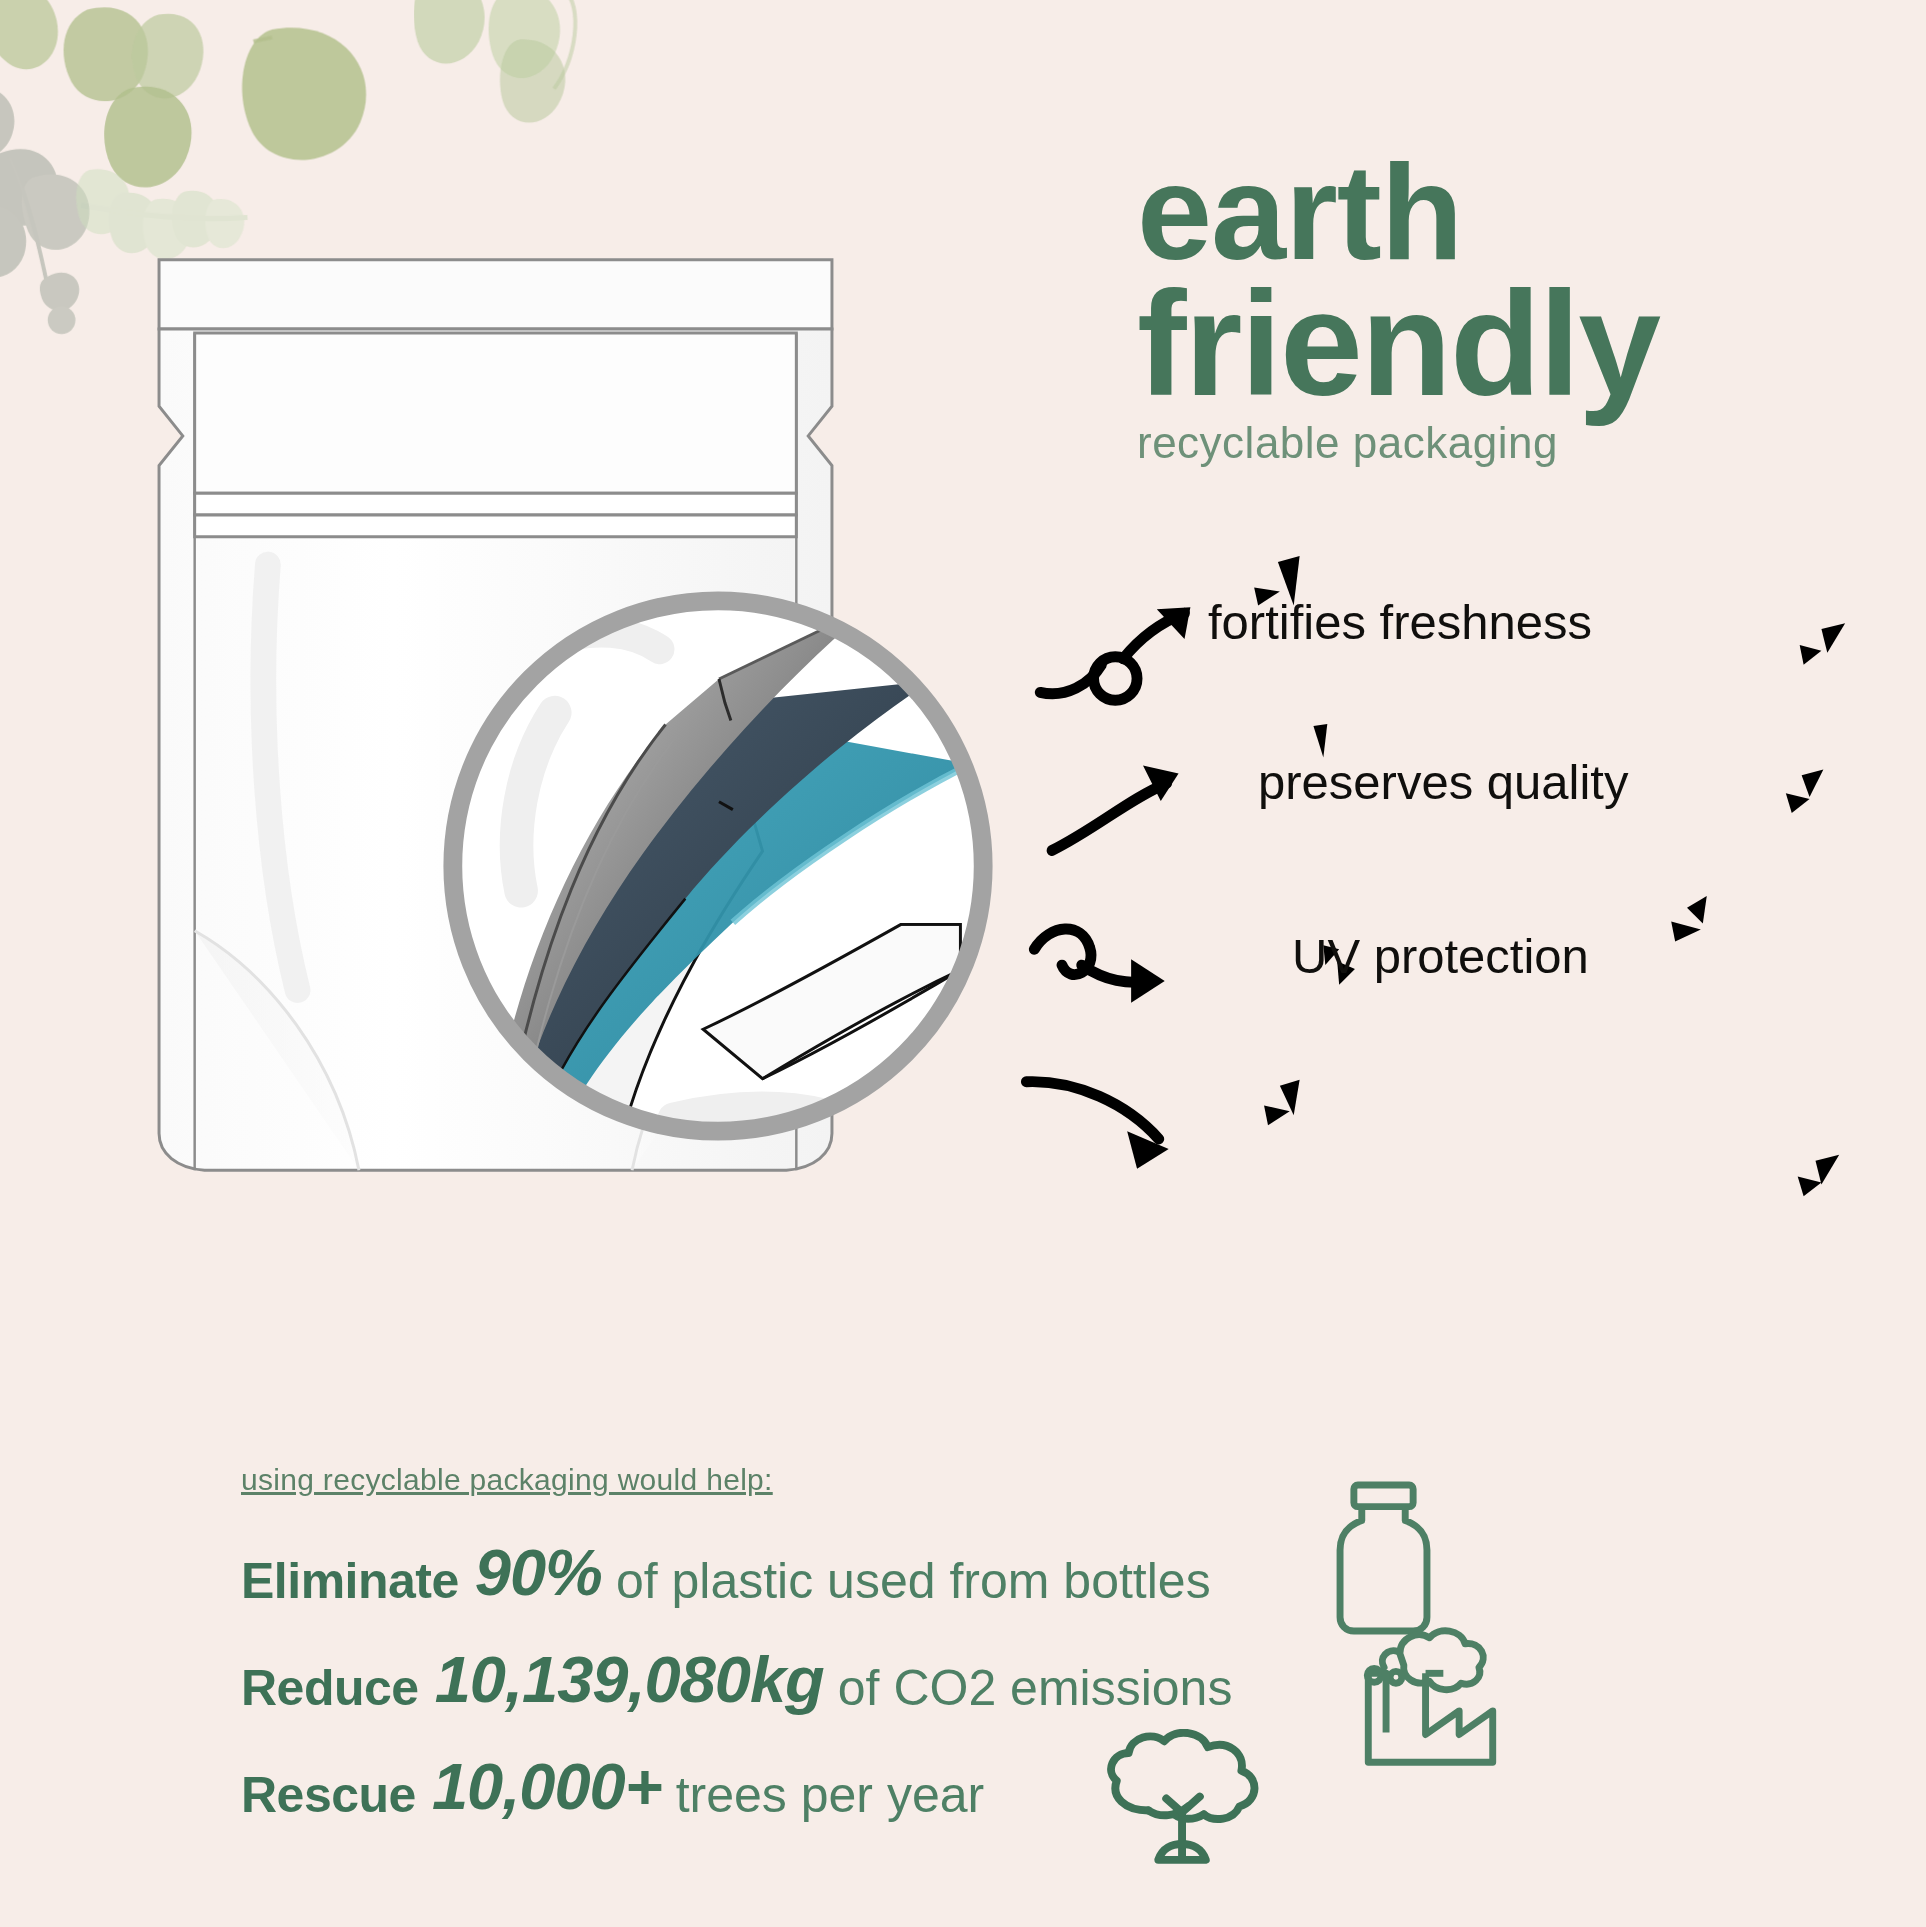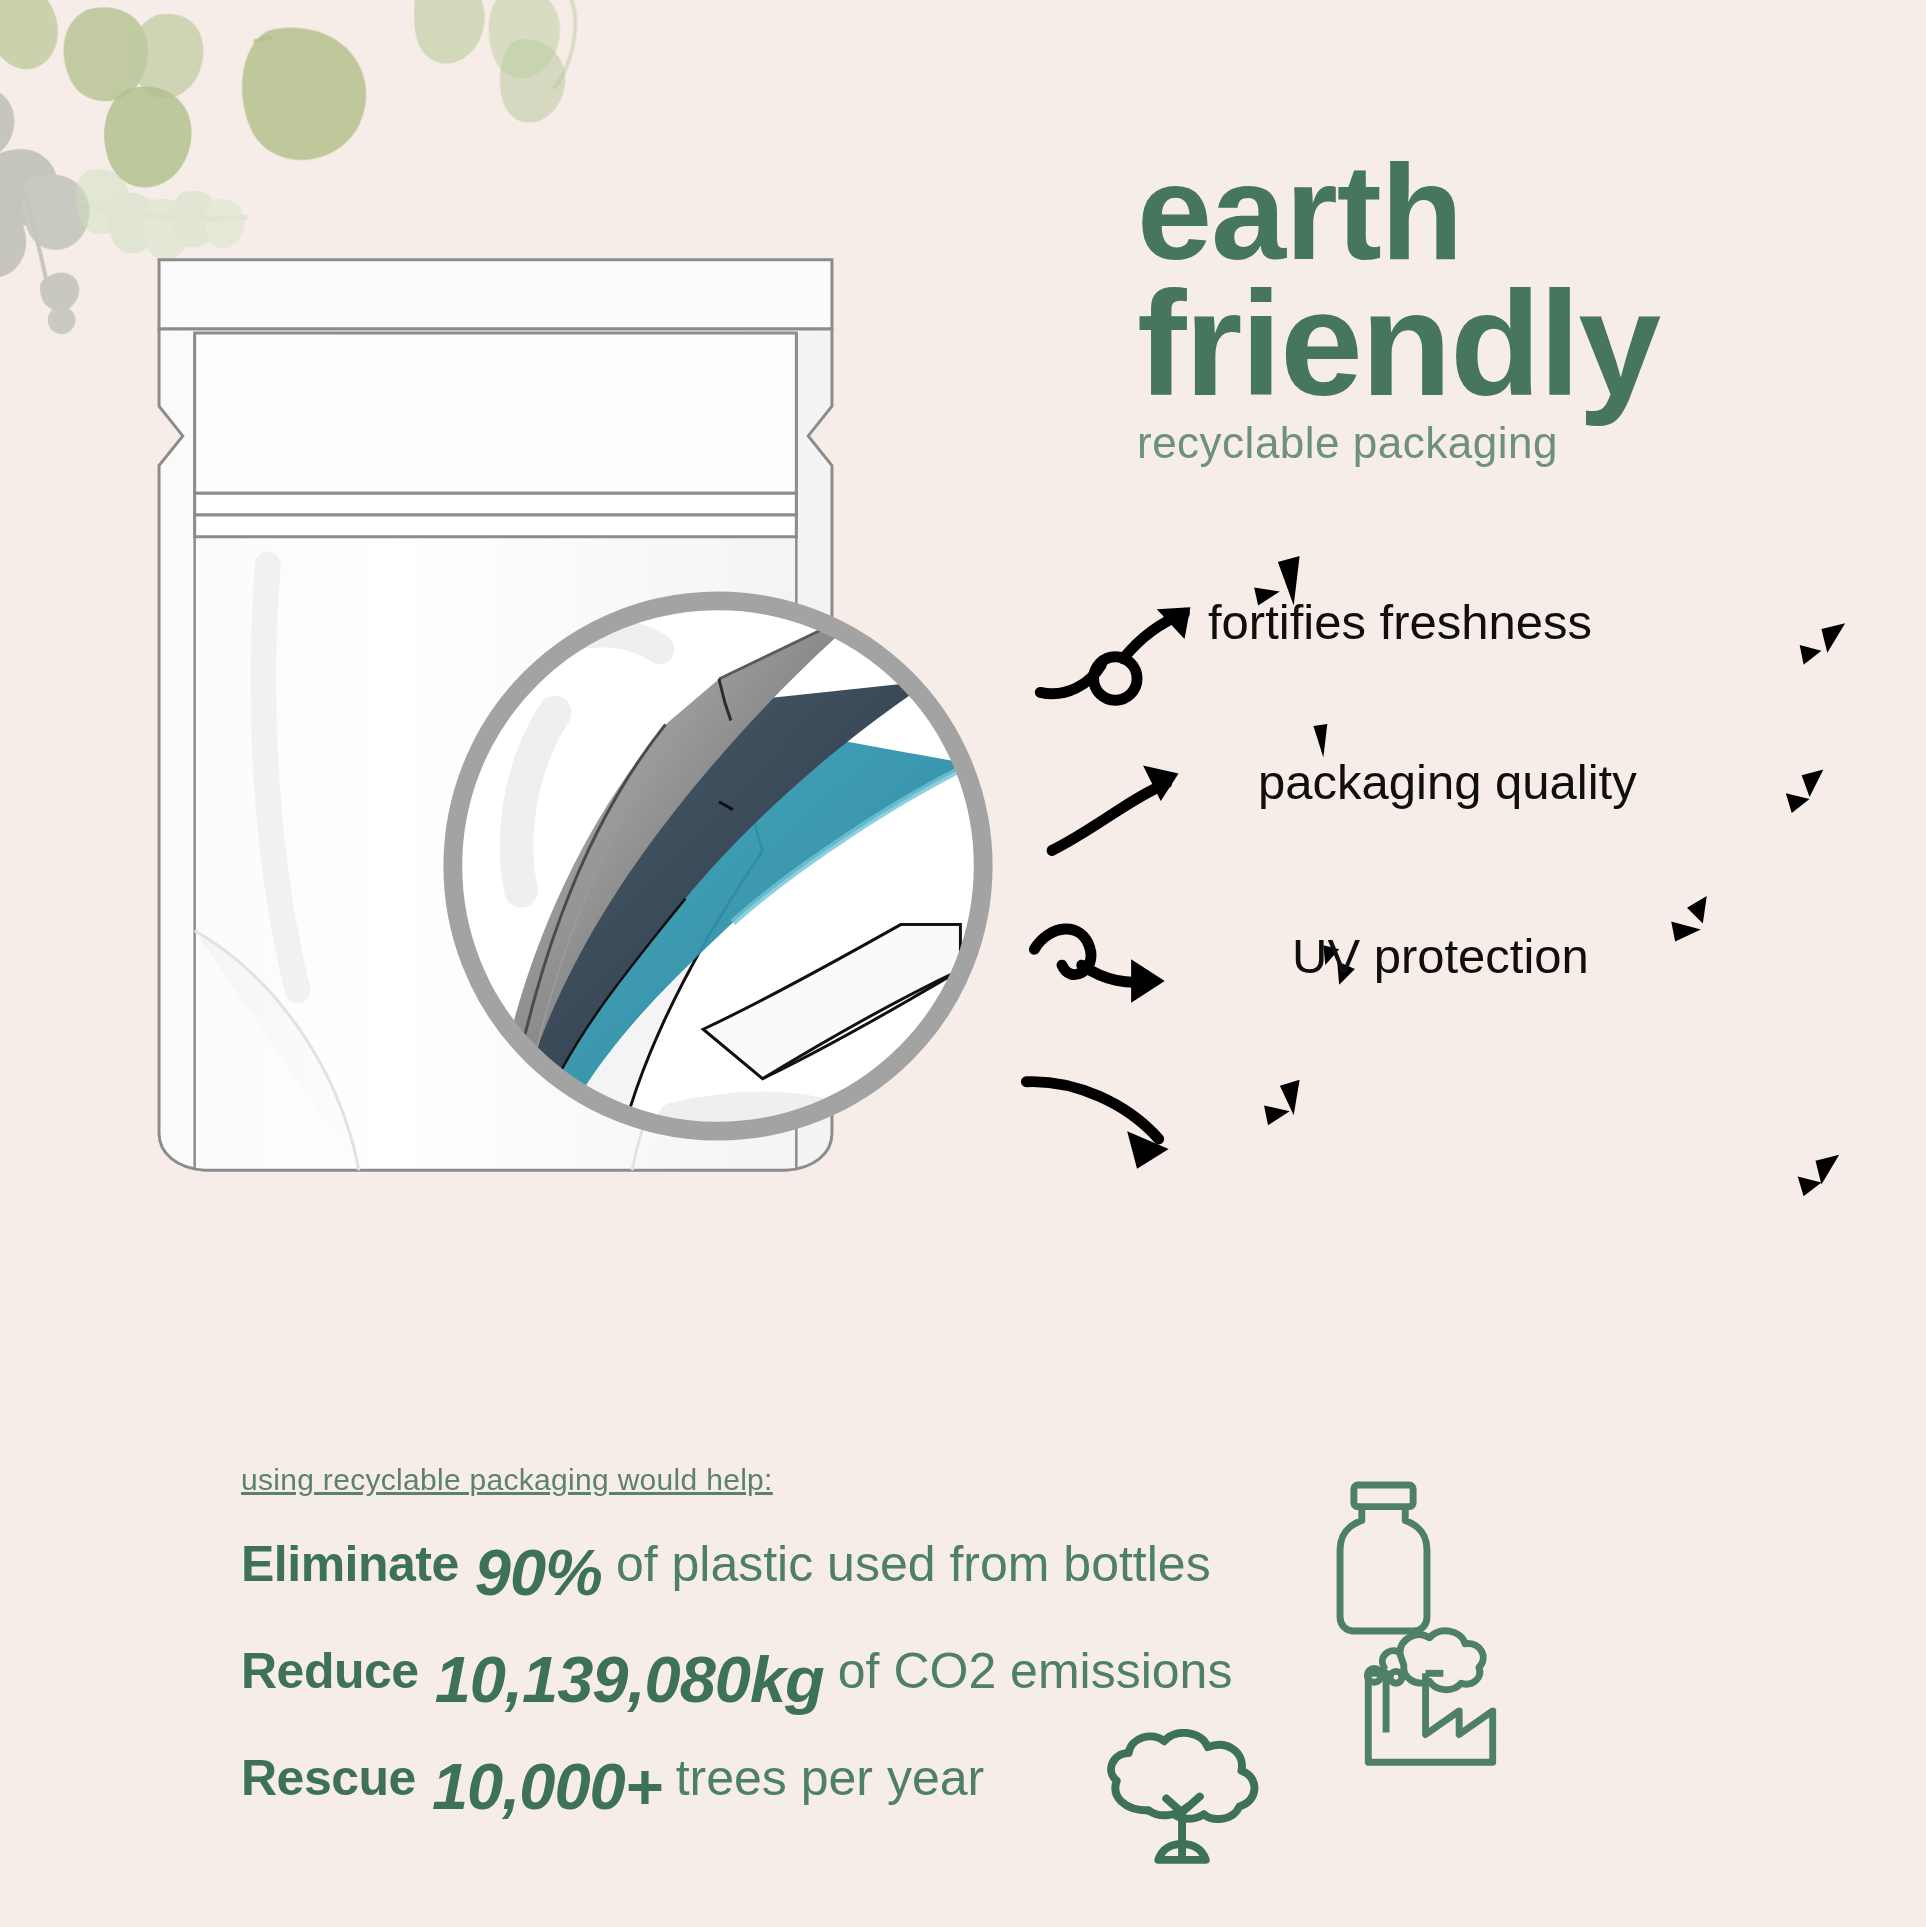--- a/index.html
+++ b/index.html
@@ -238,7 +238,7 @@
         <path d="M680 54 L702 48 L688 76 Z" fill="#000"></path>
         <path d="M664 72 L688 78 L670 92 Z" fill="#000"></path>
       </svg>
-      <div class="feature-label">packaging quality</div>
+      <div class="feature-label">preserves quality</div>
     </div>
 
     <div class="feature-row f2">

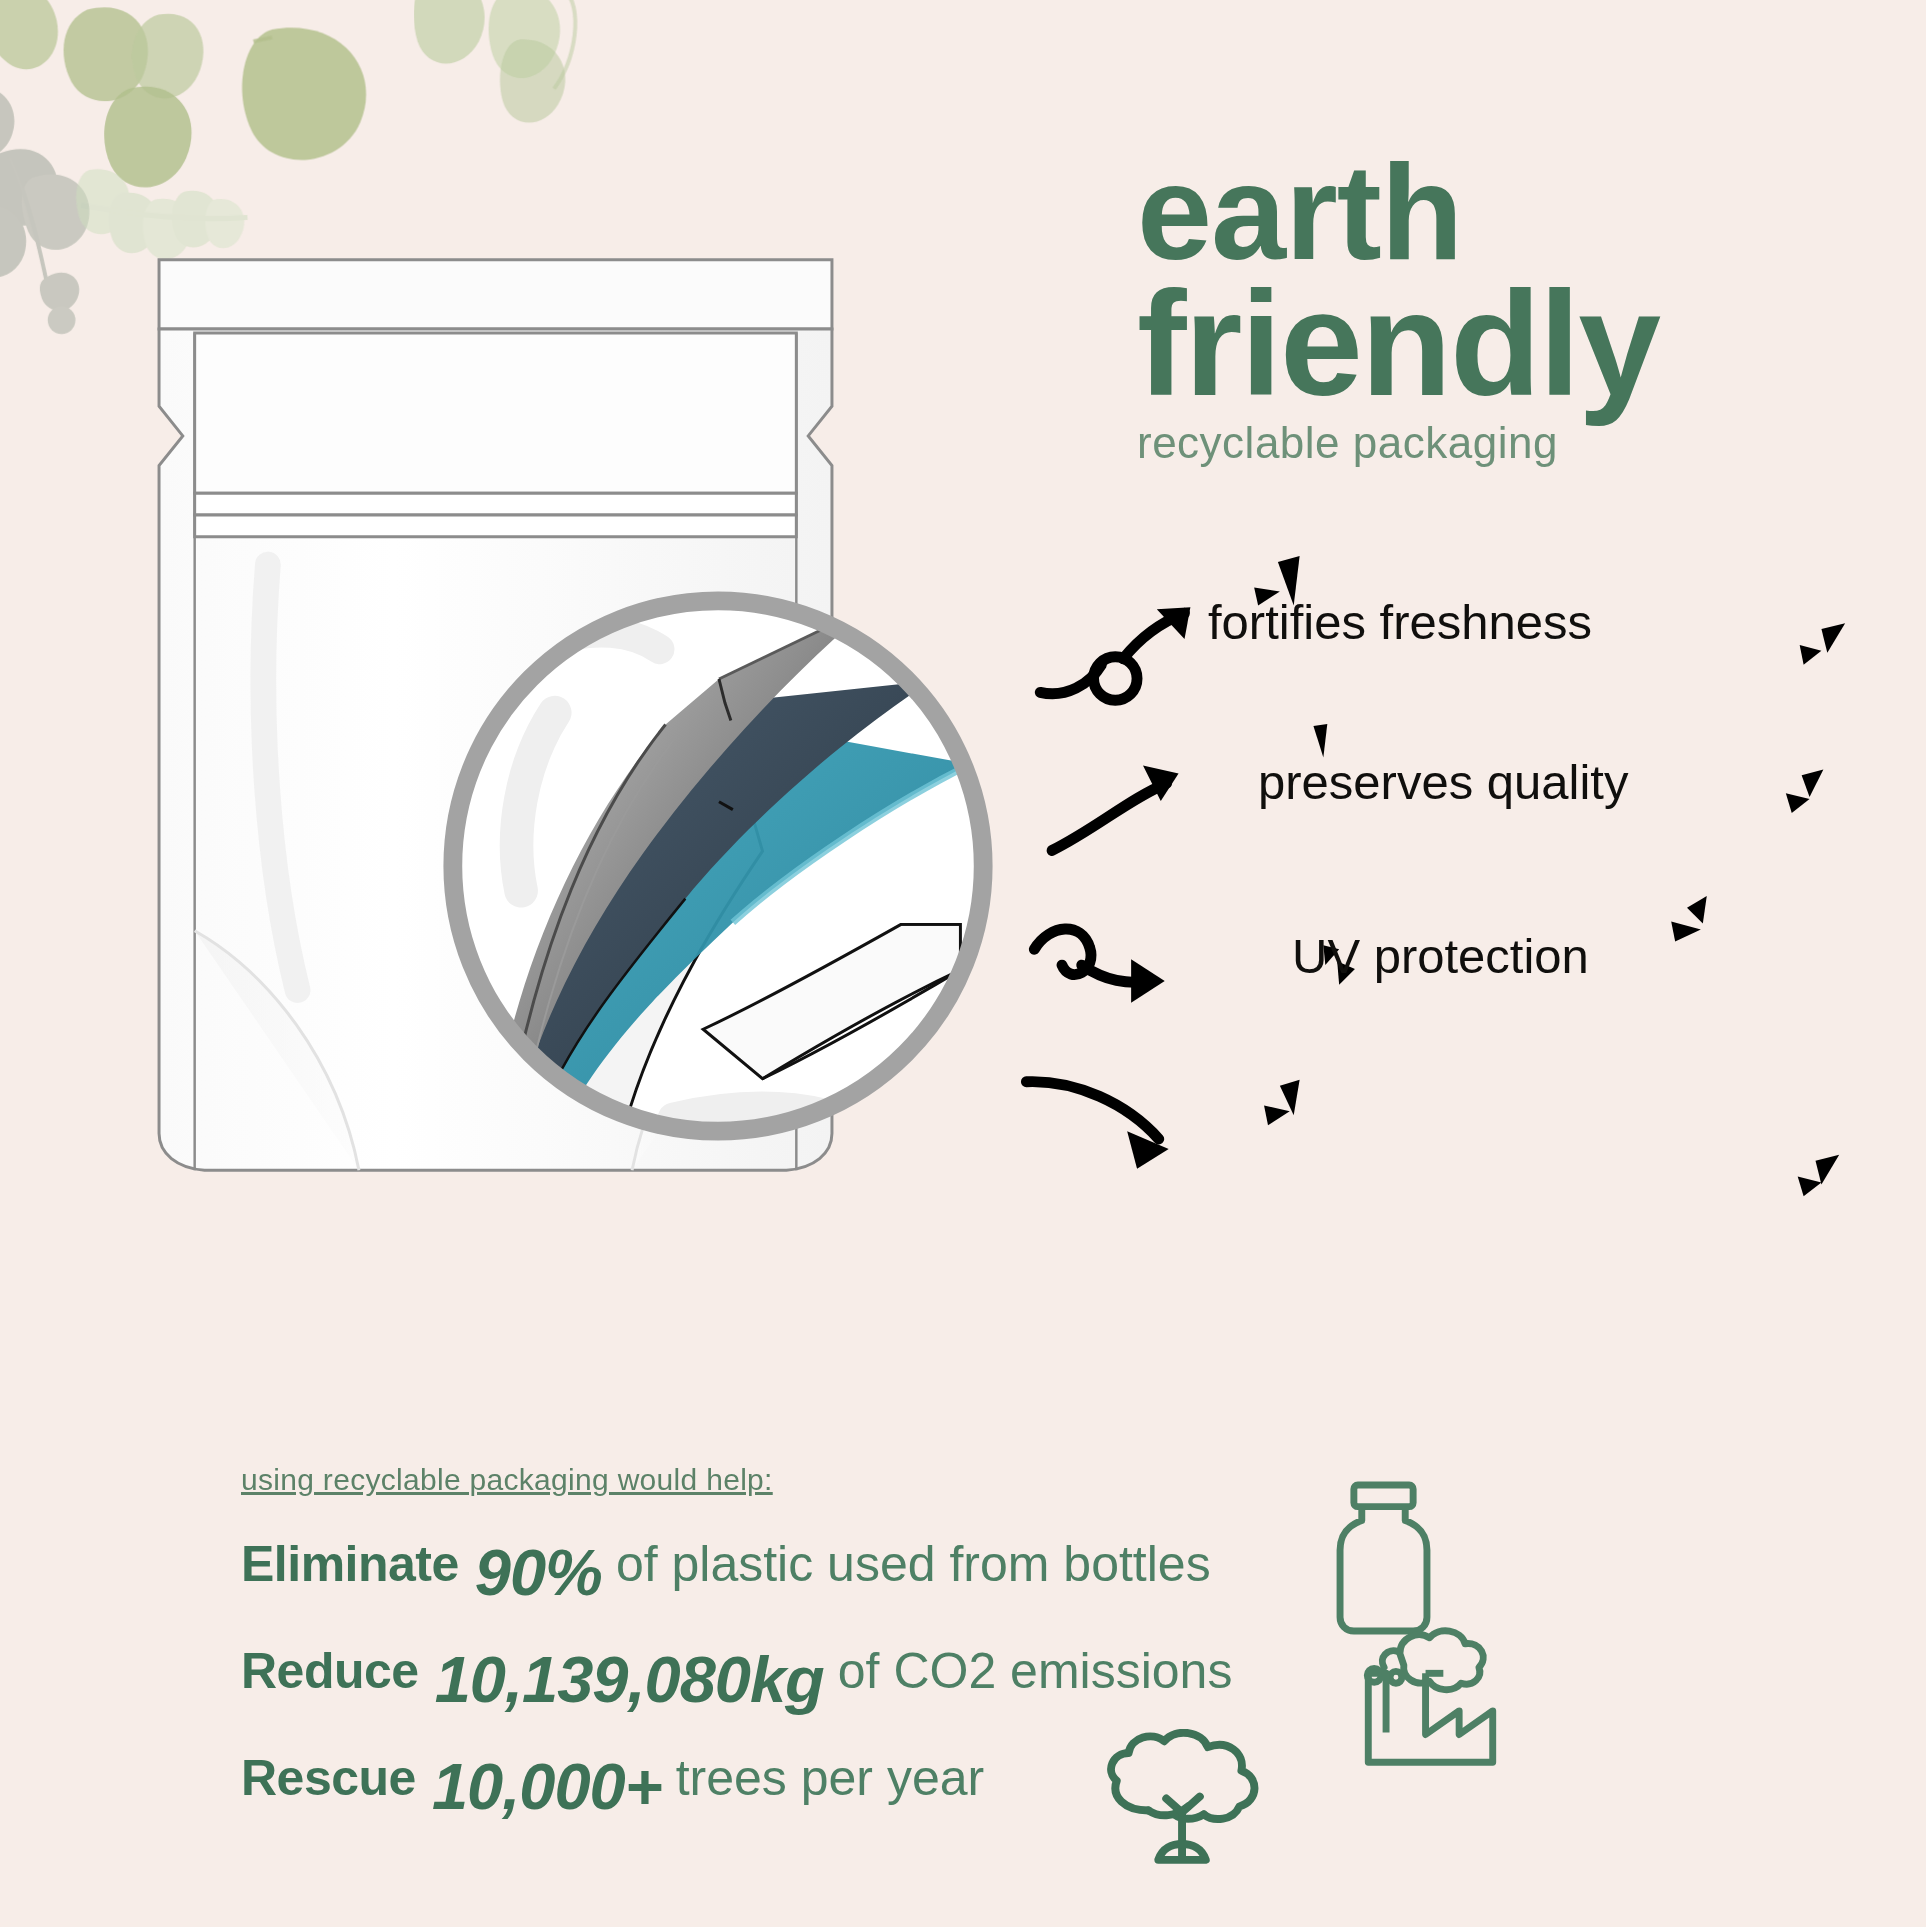--- a/index.html
+++ b/index.html
@@ -58,7 +58,7 @@
     font-size:30px; font-weight:300; color:#5C8268;
     letter-spacing:0.3px; margin-bottom:38px;text-decoration:underline;
   }
-  .stat-row { display:flex; align-items:flex-start; margin-bottom:32px; white-space:nowrap; }
+  .stat-row { display:flex; align-items:flex-end; margin-bottom:32px; white-space:nowrap; }
   .stat-verb { font-size:50px; font-weight:bold; color:#3E7257; letter-spacing:-0.5px; }
   .stat-num  { font-size:65px; font-weight:bold; color:#3E7257; letter-spacing:-1px; margin:0 14px 0 16px;font-style:italic; }
   .stat-tail { font-size:50px; font-weight:300; color:#4E8065; letter-spacing:0px; }

